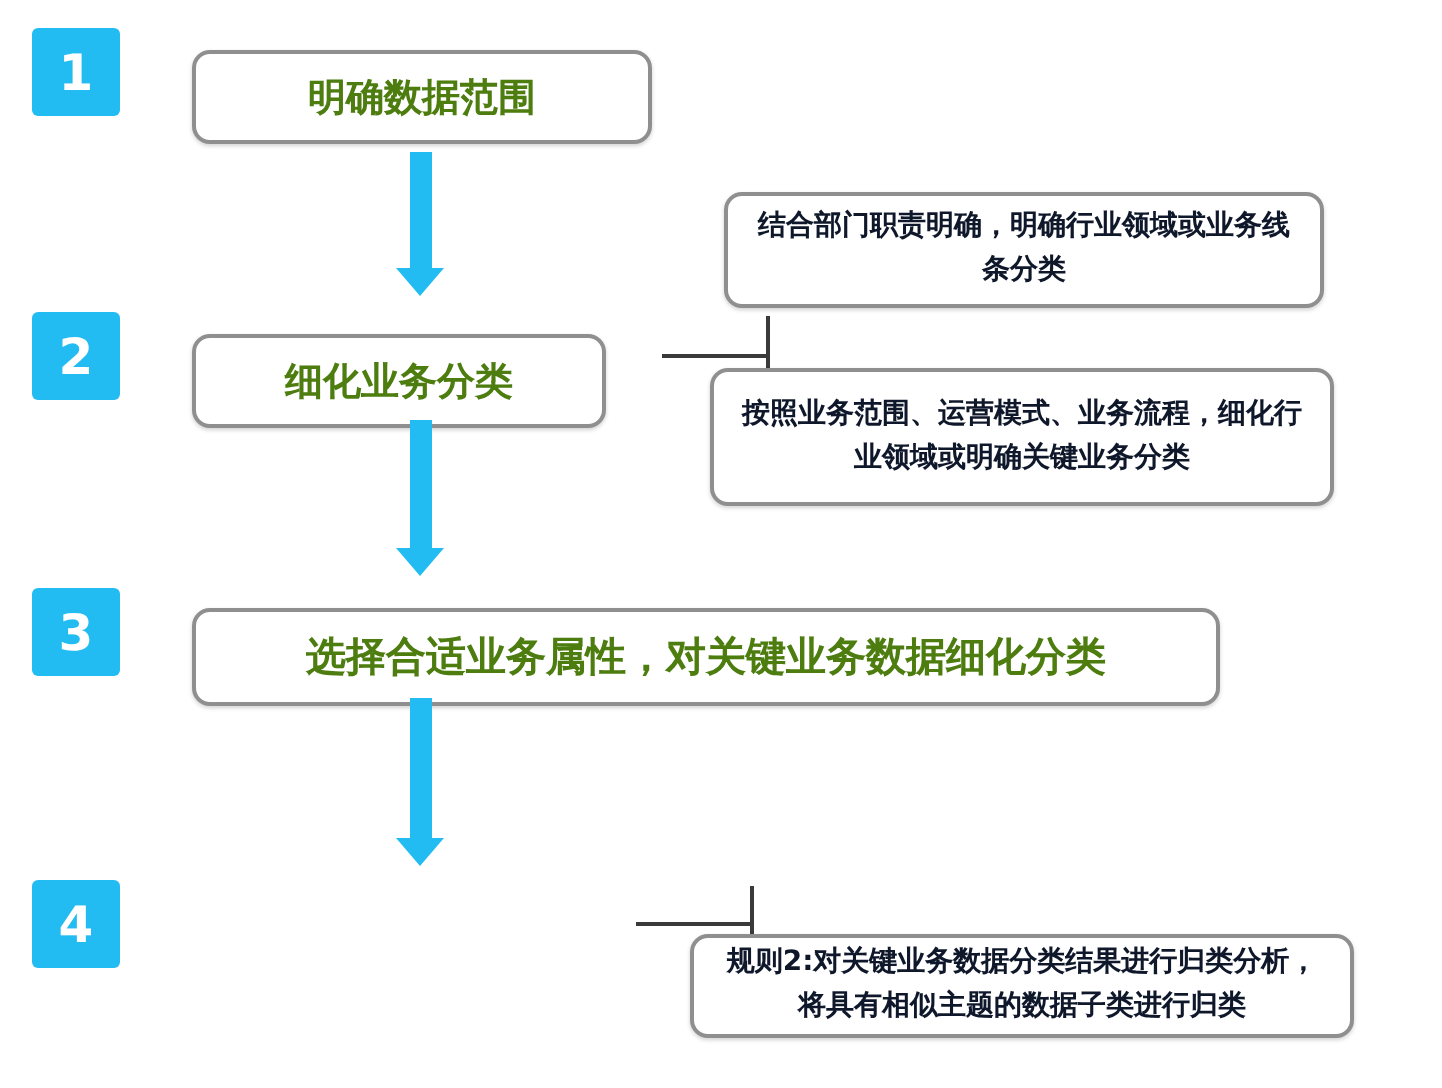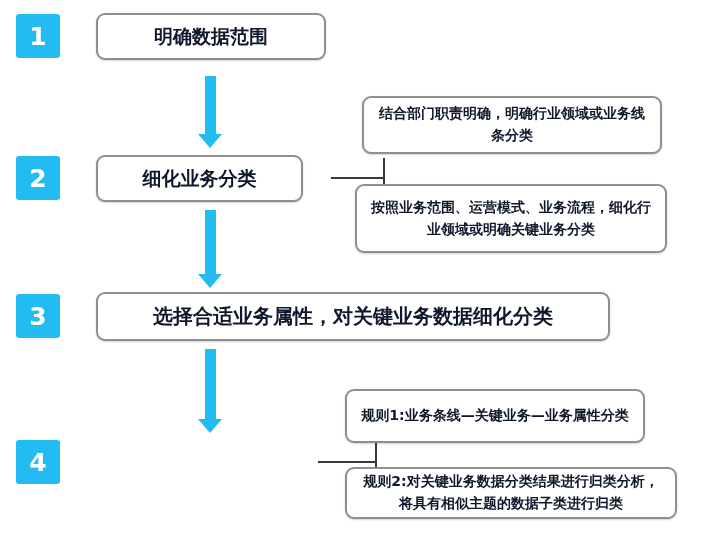--- a/index.html
+++ b/index.html
@@ -16,8 +16,8 @@
   .box{
     position:absolute;background:#fff;border:2px solid var(--border,#8f8f8f);
     border-radius:9px;display:flex;align-items:center;justify-content:center;
-    font-size:19px;font-weight:700;color:#0f172a;text-align:center;
-    box-shadow:0 1px 2px rgba(0,0,0,0.18);box-sizing:border-box;
+    font-size:19px;font-weight:700;color:#4d7c0f;text-align:center;
+    box-shadow:0 1px 2px rgba(0,0,0,0.18);box-sizing:border-box;margin-top:12px;
   }
   .note{
     position:absolute;background:#fff;border:2px solid var(--border,#8f8f8f);

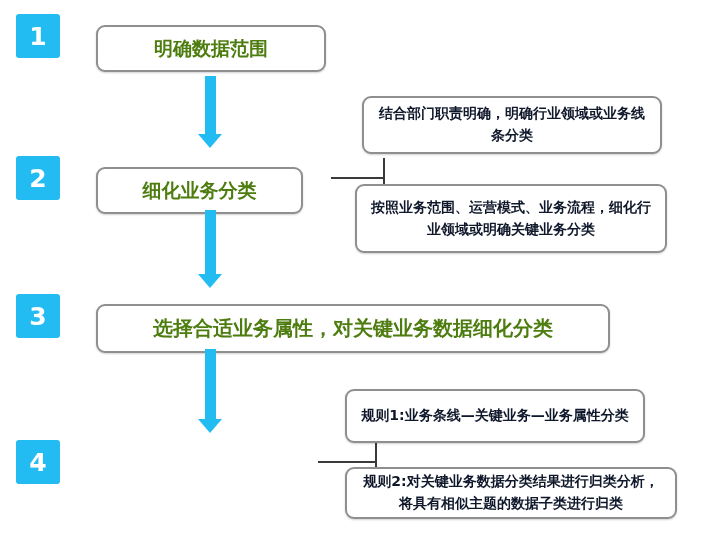--- a/index.html
+++ b/index.html
@@ -86,9 +86,6 @@
   <div class="hline" style="left:318px;top:461px;width:58px"></div>
   <div class="vline" style="left:375px;top:443px;height:39px"></div>
 
-  <div class="note" style="left:345px;top:389px;width:300px;height:54px">
-    <span>规则1:业务条线—关键业务—业务属性分类</span>
-  </div>
   <div class="note" style="left:345px;top:467px;width:332px;height:52px">
     <span>规则2:对关键业务数据分类结果进行归类分析，将具有相似主题的数据子类进行归类</span>
   </div>

